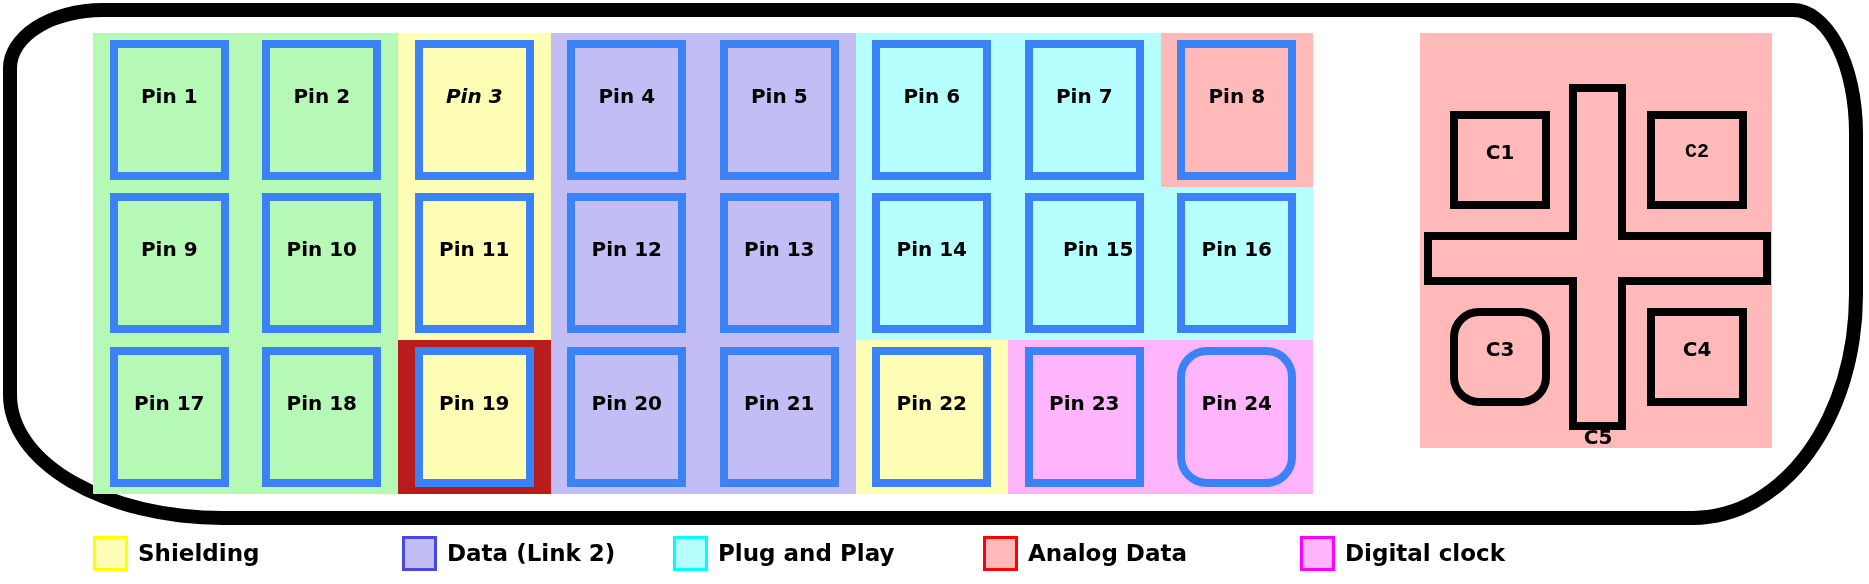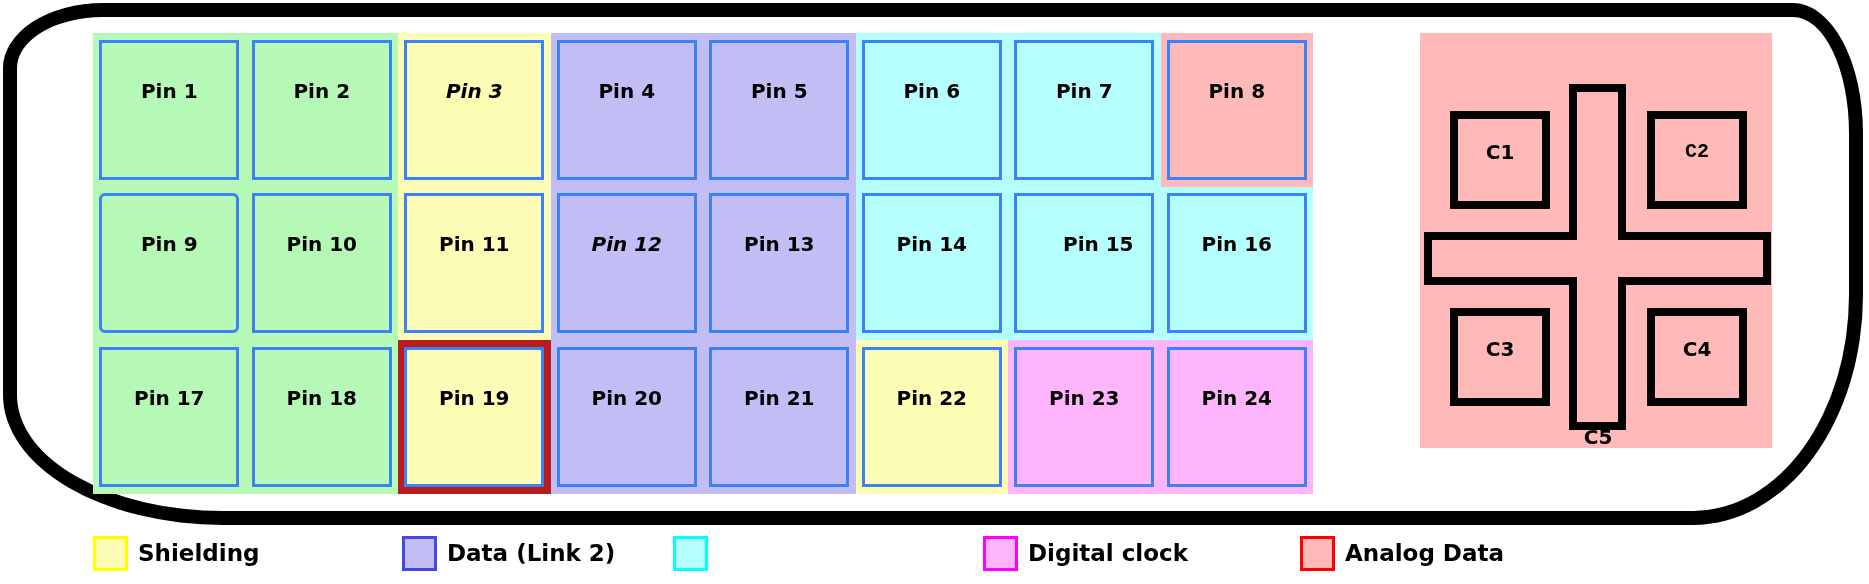--- a/index.html
+++ b/index.html
@@ -21,7 +21,7 @@
   }
   .pin-cell { display:flex; align-items:center; justify-content:center; }
   .pin-square {
-    box-sizing:border-box; width:140px; height:140px; border:3px solid #3b82f6;
+    box-sizing:border-box; width:119px; height:140px; border:8px solid #3b82f6;
     display:flex; justify-content:center; align-items:flex-start;
     padding-top:38px; font-size:20px; line-height:20px;
   }

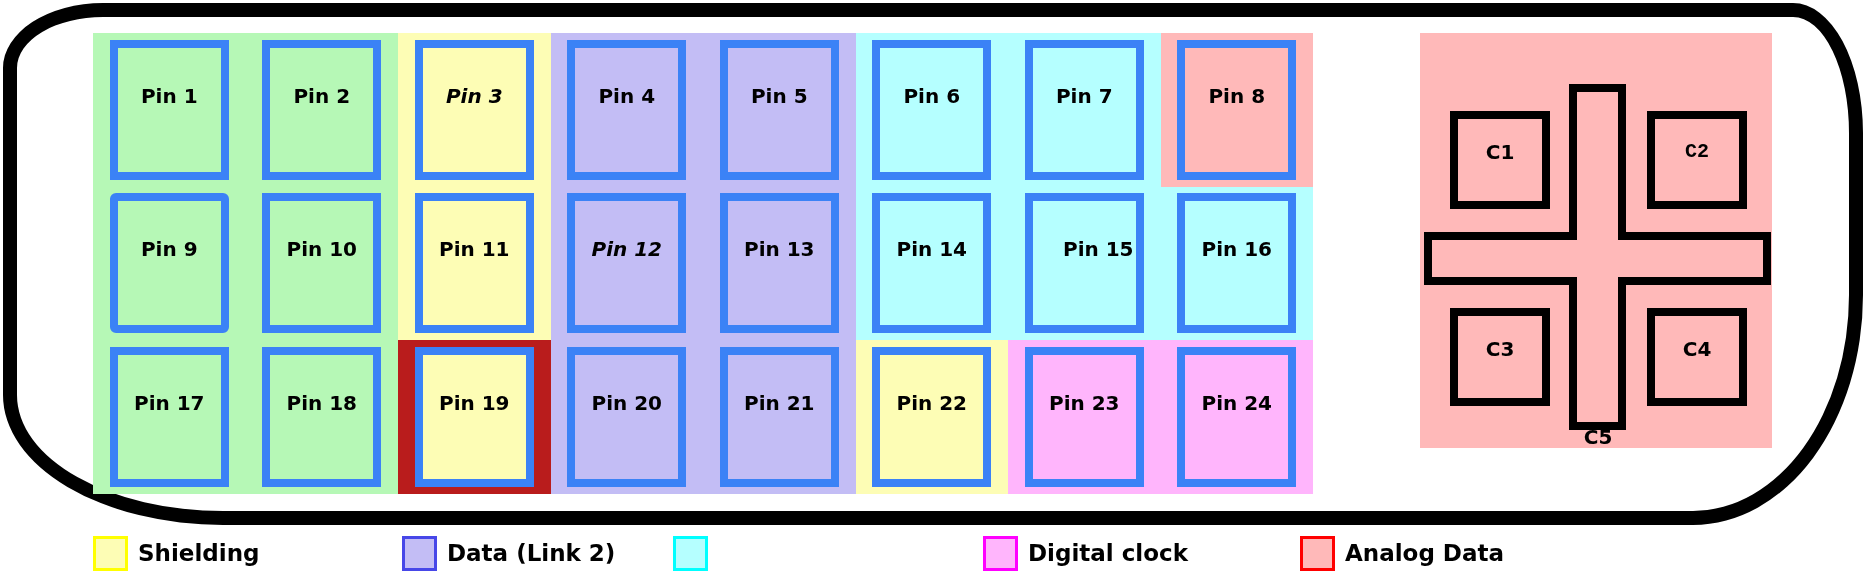--- a/index.html
+++ b/index.html
@@ -100,7 +100,7 @@
       </div>
     </div>
     <div class="pin-cell" style="background: rgb(182, 248, 182);">
-      <div class="pin-square" style="background: rgb(182, 248, 182); border-radius: 6px;">
+      <div class="pin-square" style="background: rgb(182, 248, 182);">
         <span>Pin 9</span>
       </div>
     </div>

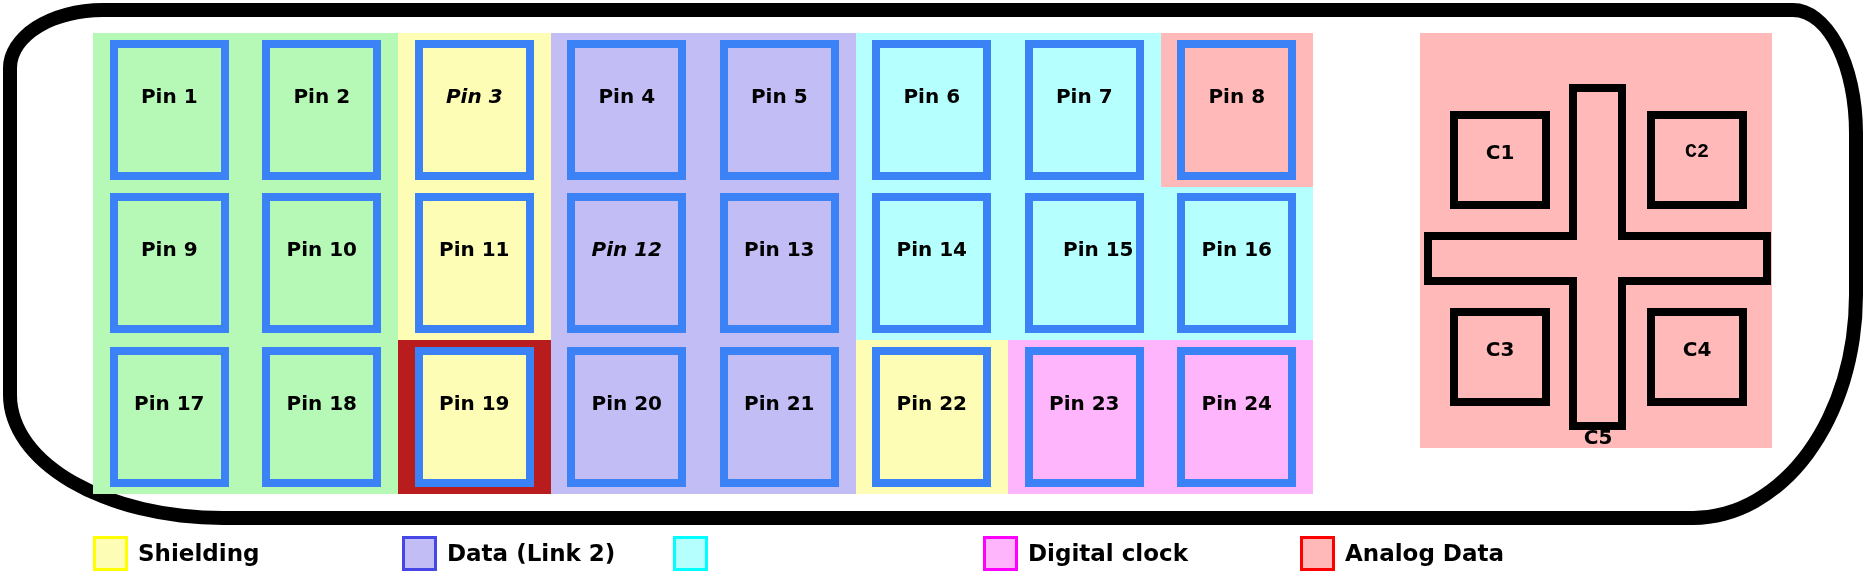--- a/index.html
+++ b/index.html
@@ -114,7 +114,7 @@
         <span>Pin 11</span>
       </div>
     </div>
-    <div class="pin-cell" style="background: rgb(195, 189, 245); font-style: italic;">
+    <div class="pin-cell" style="background: rgb(195, 189, 245);">
       <div class="pin-square" style="background: rgb(195, 189, 245);">
         <span>Pin 12</span>
       </div>

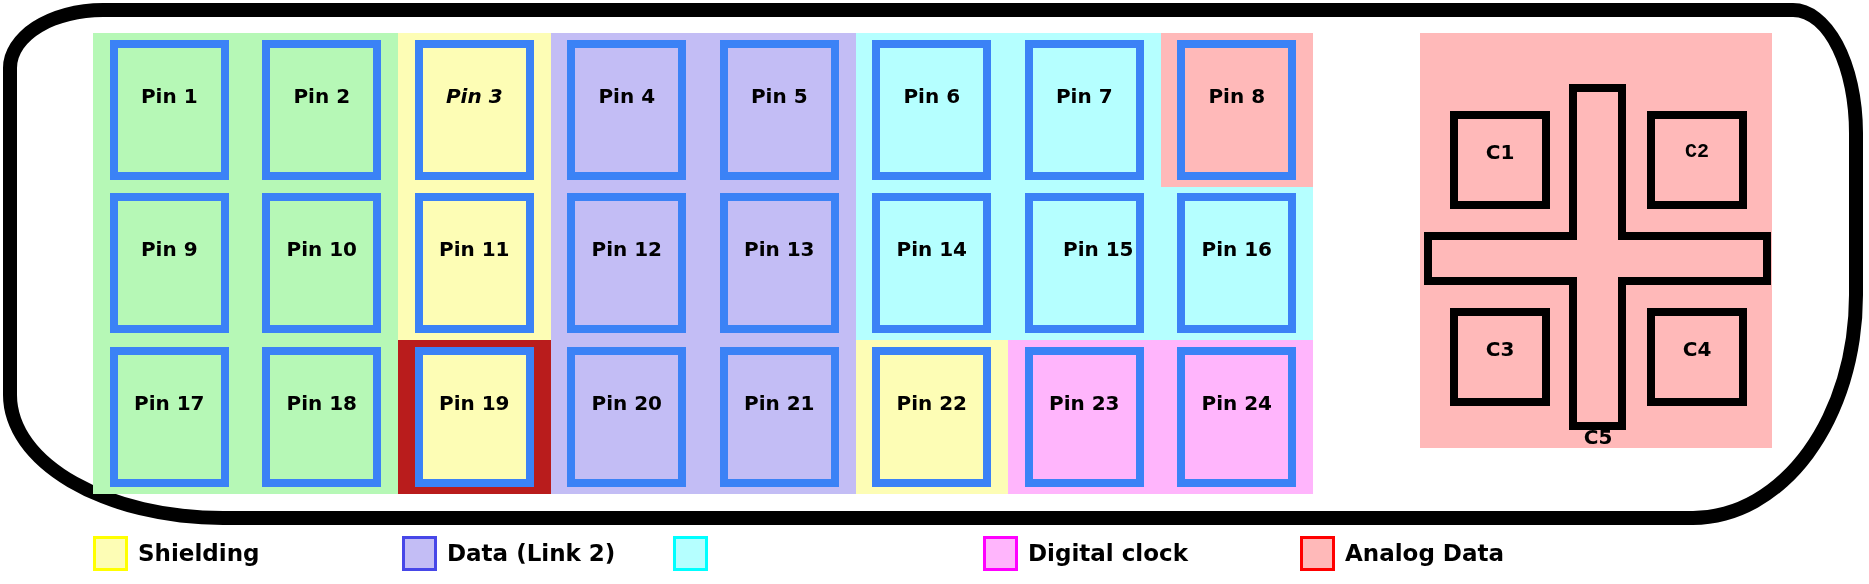--- a/index.html
+++ b/index.html
@@ -192,7 +192,7 @@
     <div class="contact" style="background: rgb(255, 185, 185); font-family: Liberation Mono, monospace;">
       <span>C2</span>
     </div>
-    <div class="contact" style="background: rgb(255, 185, 185);">
+    <div class="contact" style="background: rgb(255, 185, 185); border-radius: 29px;">
       <span>C3</span>
     </div>
     <div class="contact" style="background: rgb(255, 185, 185);">

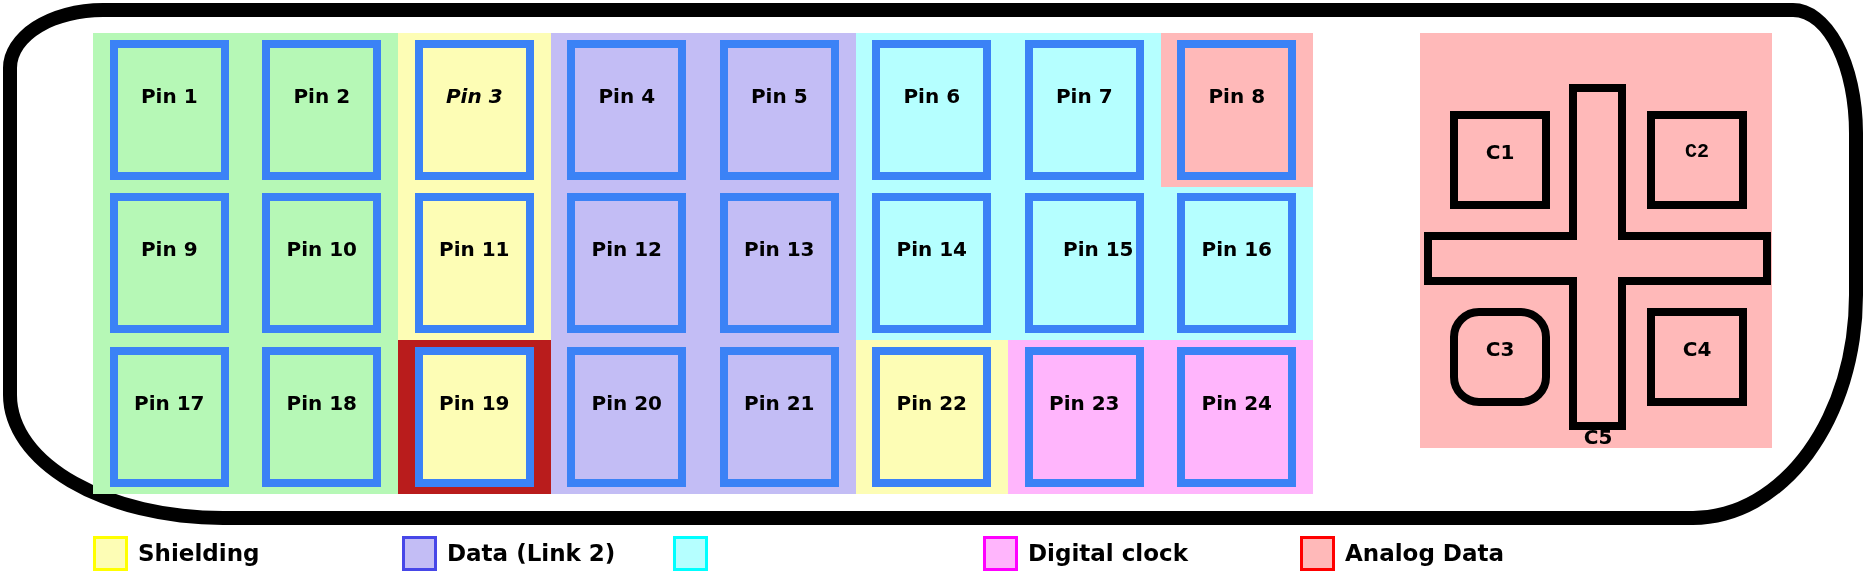--- a/index.html
+++ b/index.html
@@ -175,7 +175,7 @@
       </div>
     </div>
     <div class="pin-cell" style="background: rgb(255, 181, 252);">
-      <div class="pin-square" style="background: rgb(255, 181, 252);">
+      <div class="pin-square" style="background: rgb(255, 181, 252); border-radius: 30px;">
         <span>Pin 24</span>
       </div>
     </div>

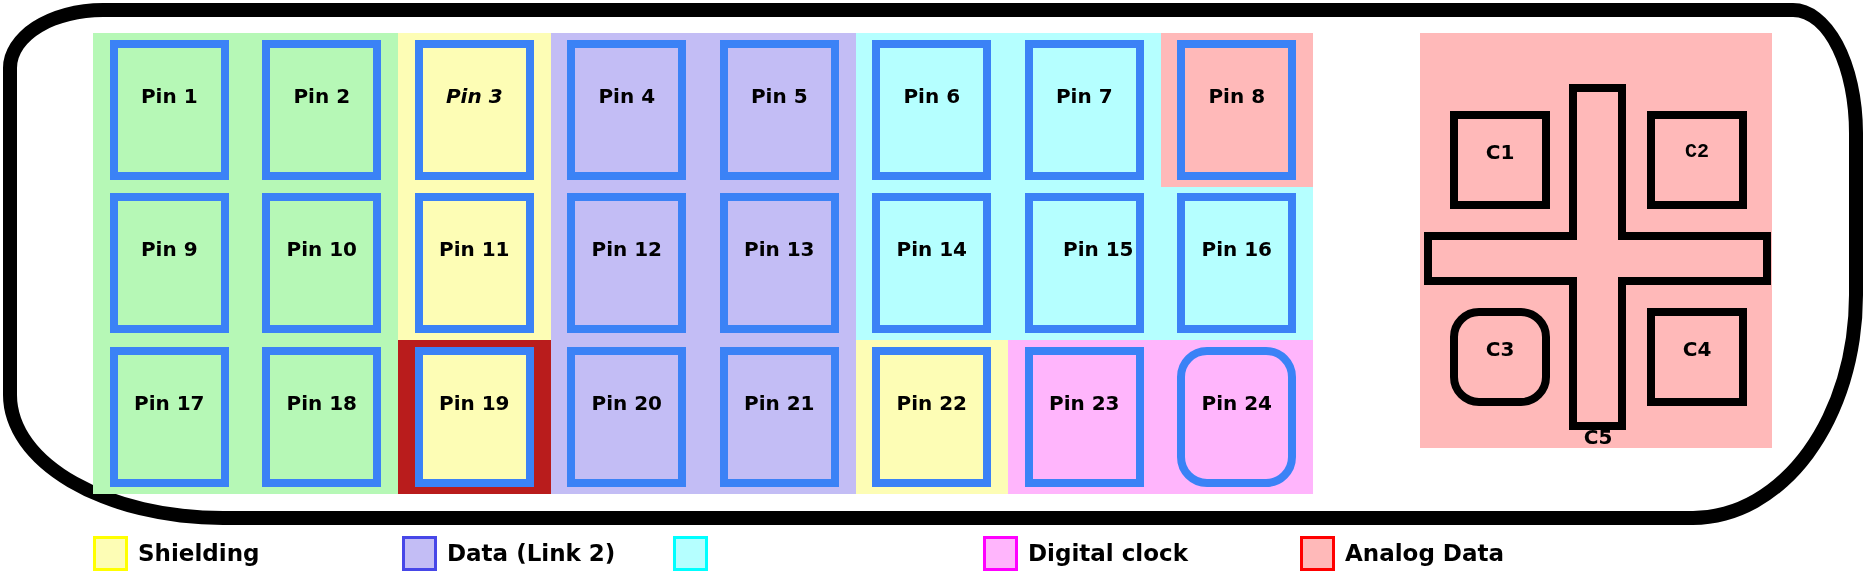--- a/index.html
+++ b/index.html
@@ -212,6 +212,7 @@
     </div>
     <div class="legend-item">
       <div class="legend-swatch" style="background: rgb(181, 255, 255); border-color: rgb(0, 255, 255);"></div>
+      <span class="legend-label">Plug and Play</span>
     </div>
     <div class="legend-item">
       <div class="legend-swatch" style="background: rgb(255, 181, 252); border-color: rgb(255, 0, 255);"></div>

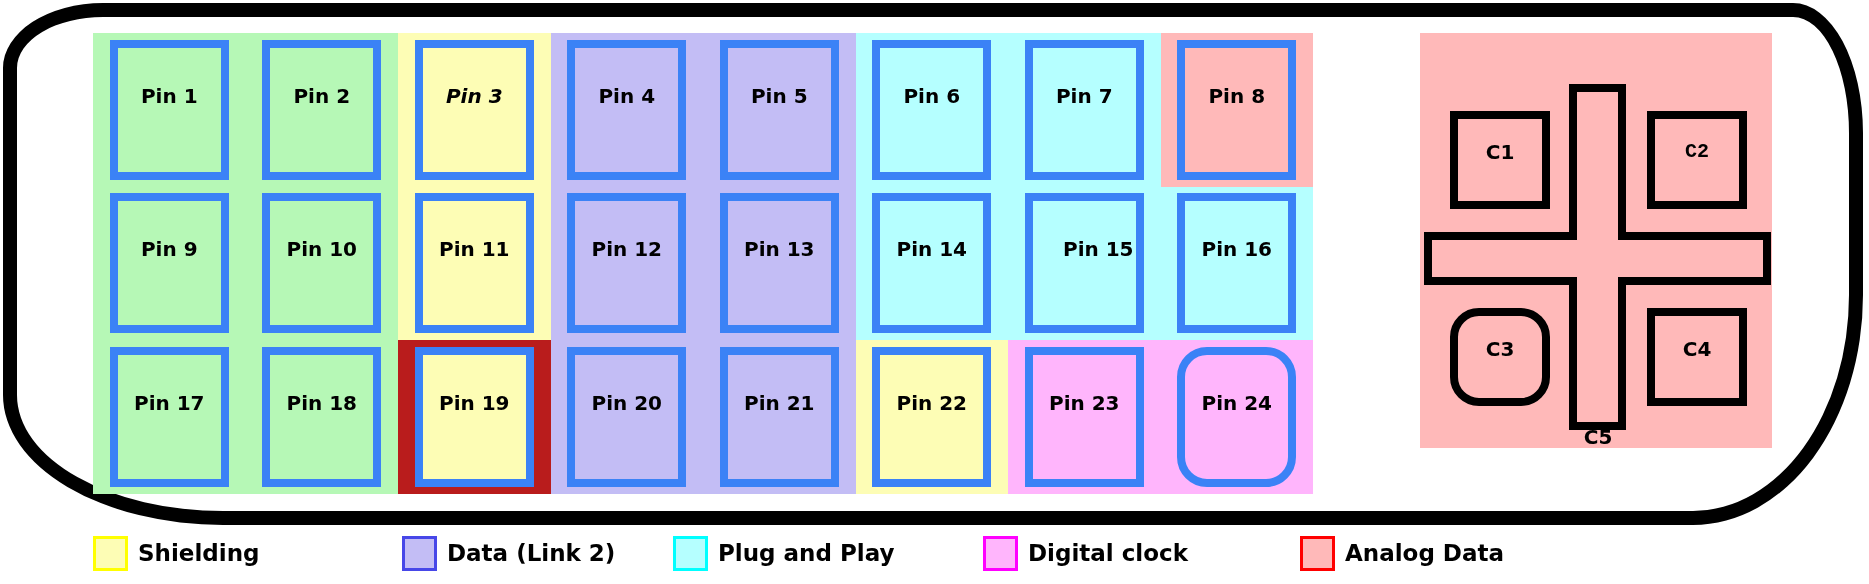--- a/index.html
+++ b/index.html
@@ -215,13 +215,13 @@
       <span class="legend-label">Plug and Play</span>
     </div>
     <div class="legend-item">
+      <div class="legend-swatch" style="background: rgb(255, 185, 185); border-color: rgb(255, 0, 0);"></div>
+      <span class="legend-label">Analog Data</span>
+    </div>
+    <div class="legend-item">
       <div class="legend-swatch" style="background: rgb(255, 181, 252); border-color: rgb(255, 0, 255);"></div>
       <span class="legend-label">Digital clock</span>
     </div>
-    <div class="legend-item">
-      <div class="legend-swatch" style="background: rgb(255, 185, 185); border-color: rgb(255, 0, 0);"></div>
-      <span class="legend-label">Analog Data</span>
-    </div>
   </div>
 
 </body></html>

